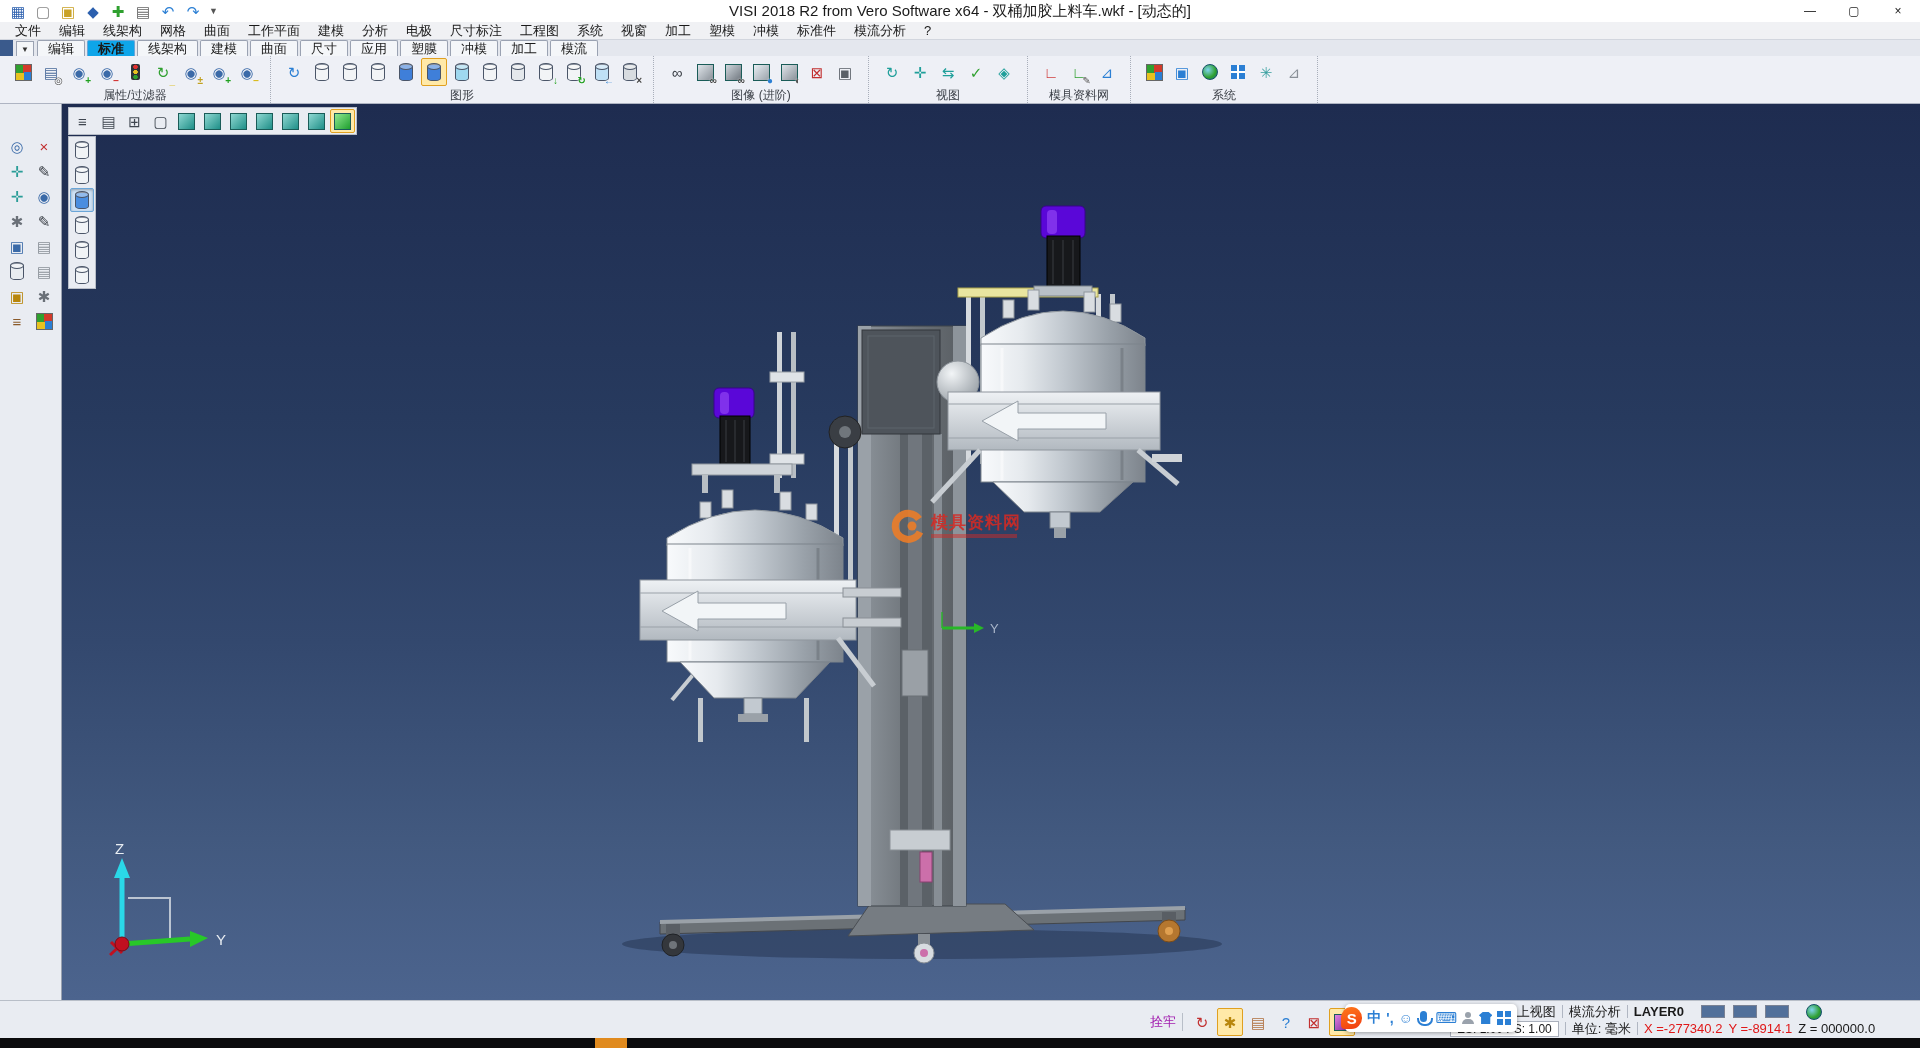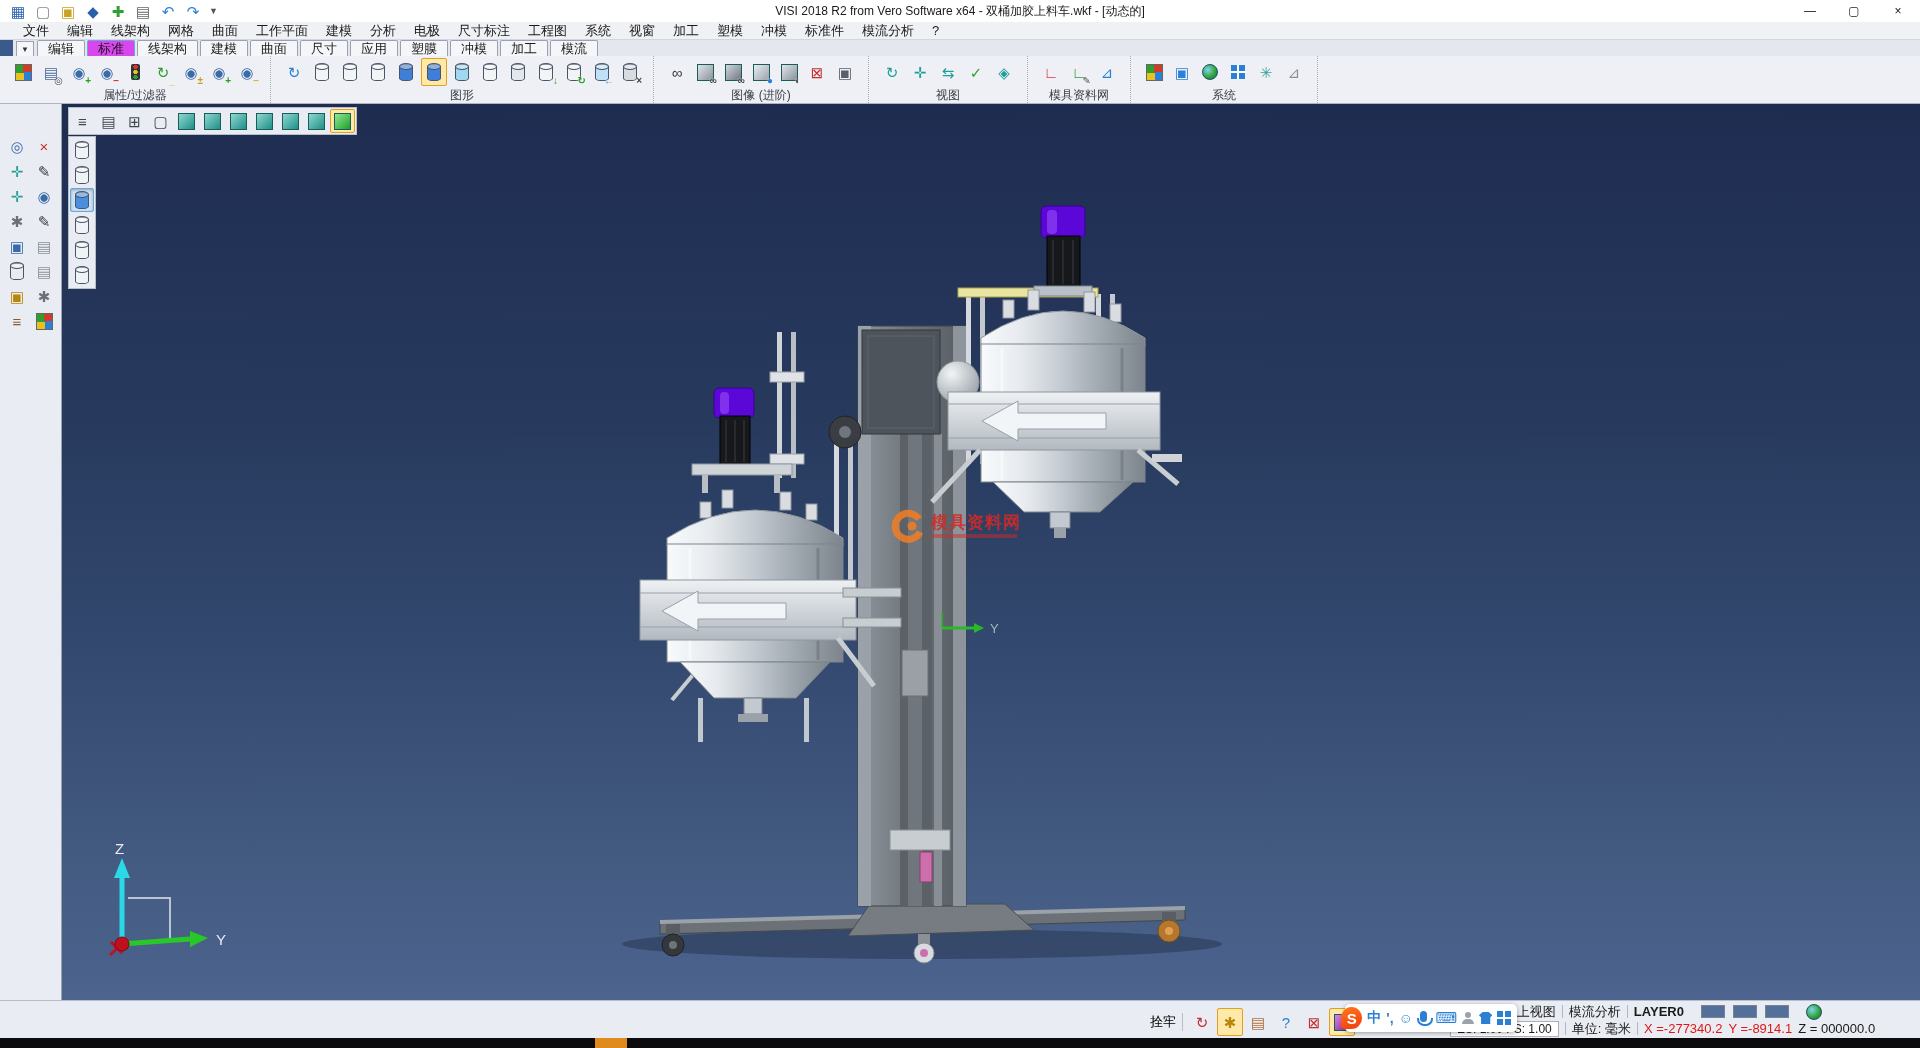--- a/index.html
+++ b/index.html
@@ -11,7 +11,7 @@
     border-bottom:1px solid #d8dce2;display:flex;align-items:center;}
   .titlebar .t-icons{display:flex;align-items:center;padding-left:6px;gap:1px;}
   .titlebar .t-icons .tbtn{width:22px;height:20px;}
-  .titlebar .title{position:absolute;left:0;right:0;text-align:center;font-size:12px;color:#1a1a1a;pointer-events:none;}
+  .titlebar .title{position:absolute;left:0;right:0;text-align:center;font-size:15px;color:#1a1a1a;pointer-events:none;}
   .win-controls{margin-left:auto;display:flex;z-index:2;}
   .win-controls span{width:44px;height:21px;display:inline-flex;align-items:center;justify-content:center;
     font-size:12px;color:#222;}

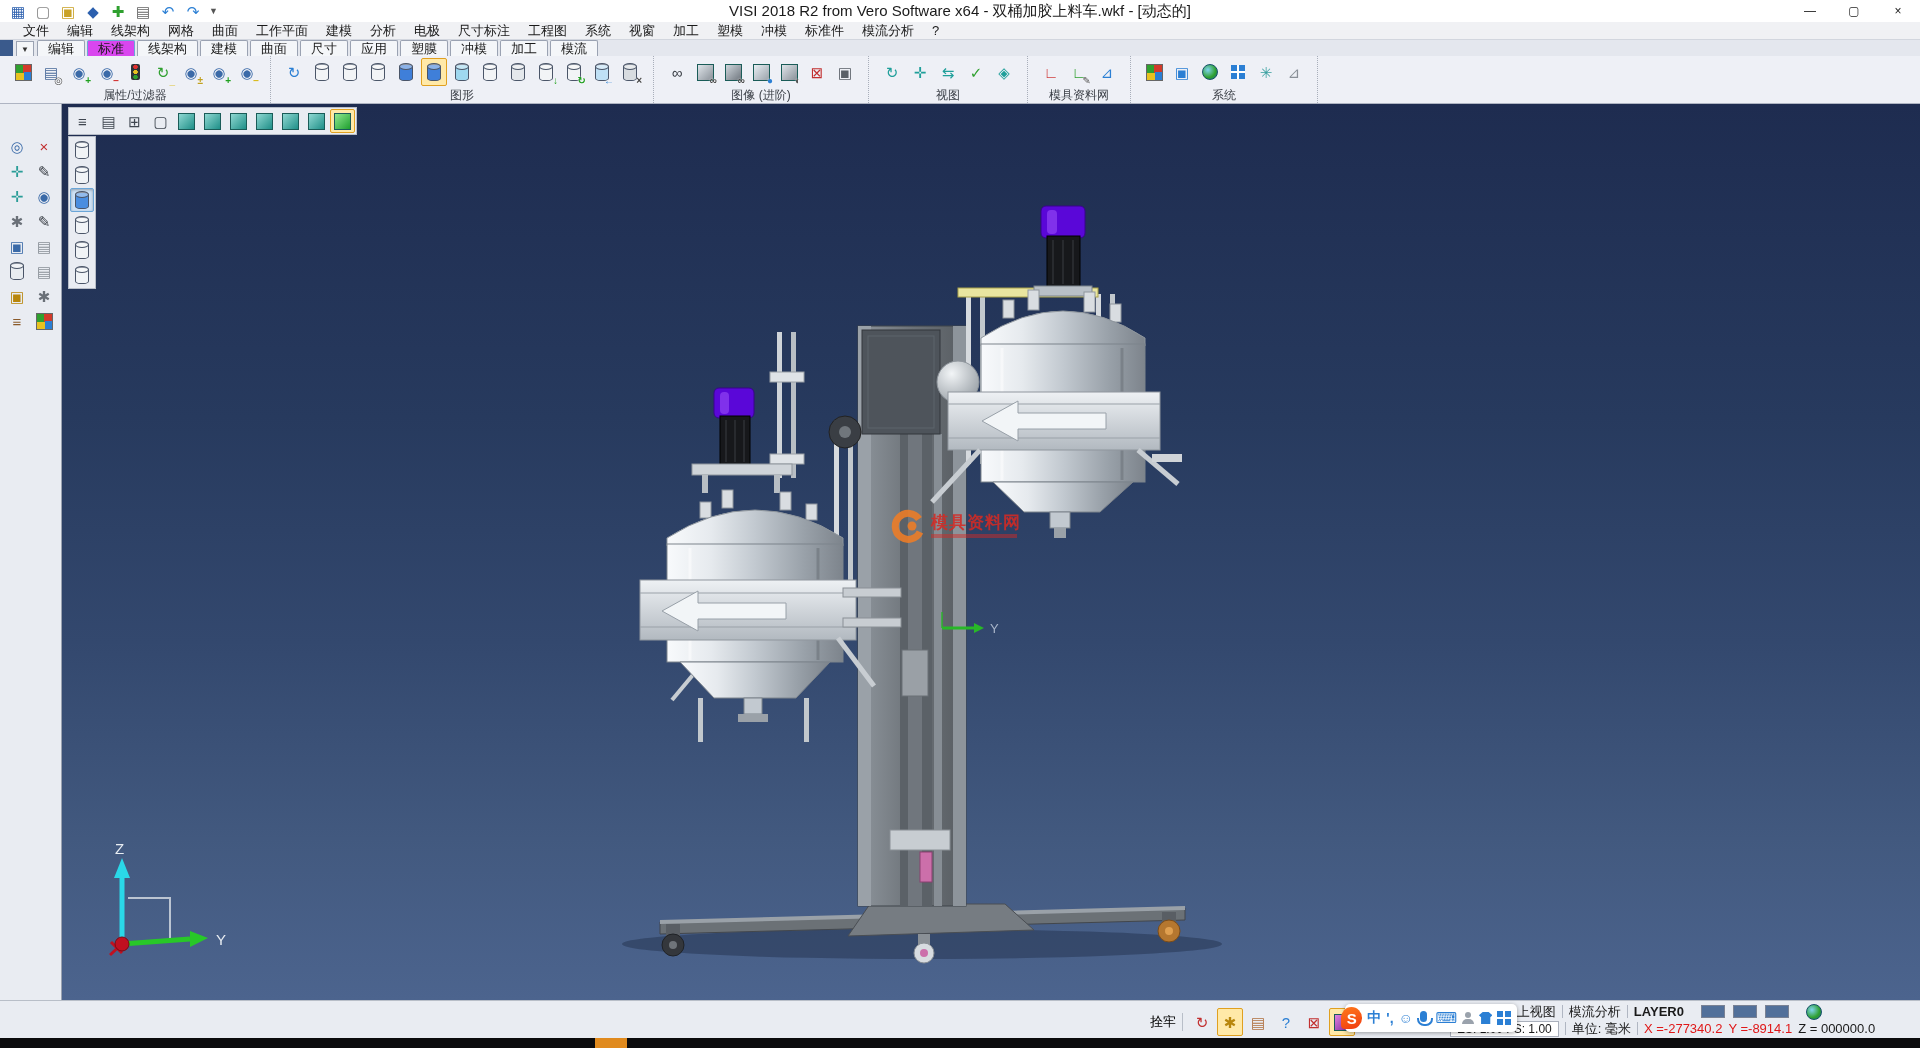--- a/index.html
+++ b/index.html
@@ -19,7 +19,7 @@
 
   
   .menubar{position:absolute;left:0;top:22px;width:100%;height:18px;background:#f0f1f4;
-    border-bottom:1px solid #d2d6de;display:flex;align-items:center;padding-left:14px;box-sizing:border-box;}
+    border-bottom:1px solid #d2d6de;display:flex;align-items:center;padding-left:6px;box-sizing:border-box;}
   .menu-item{font-size:13px;color:#1a1a1a;padding:0 9px;height:18px;line-height:18px;}
 
   

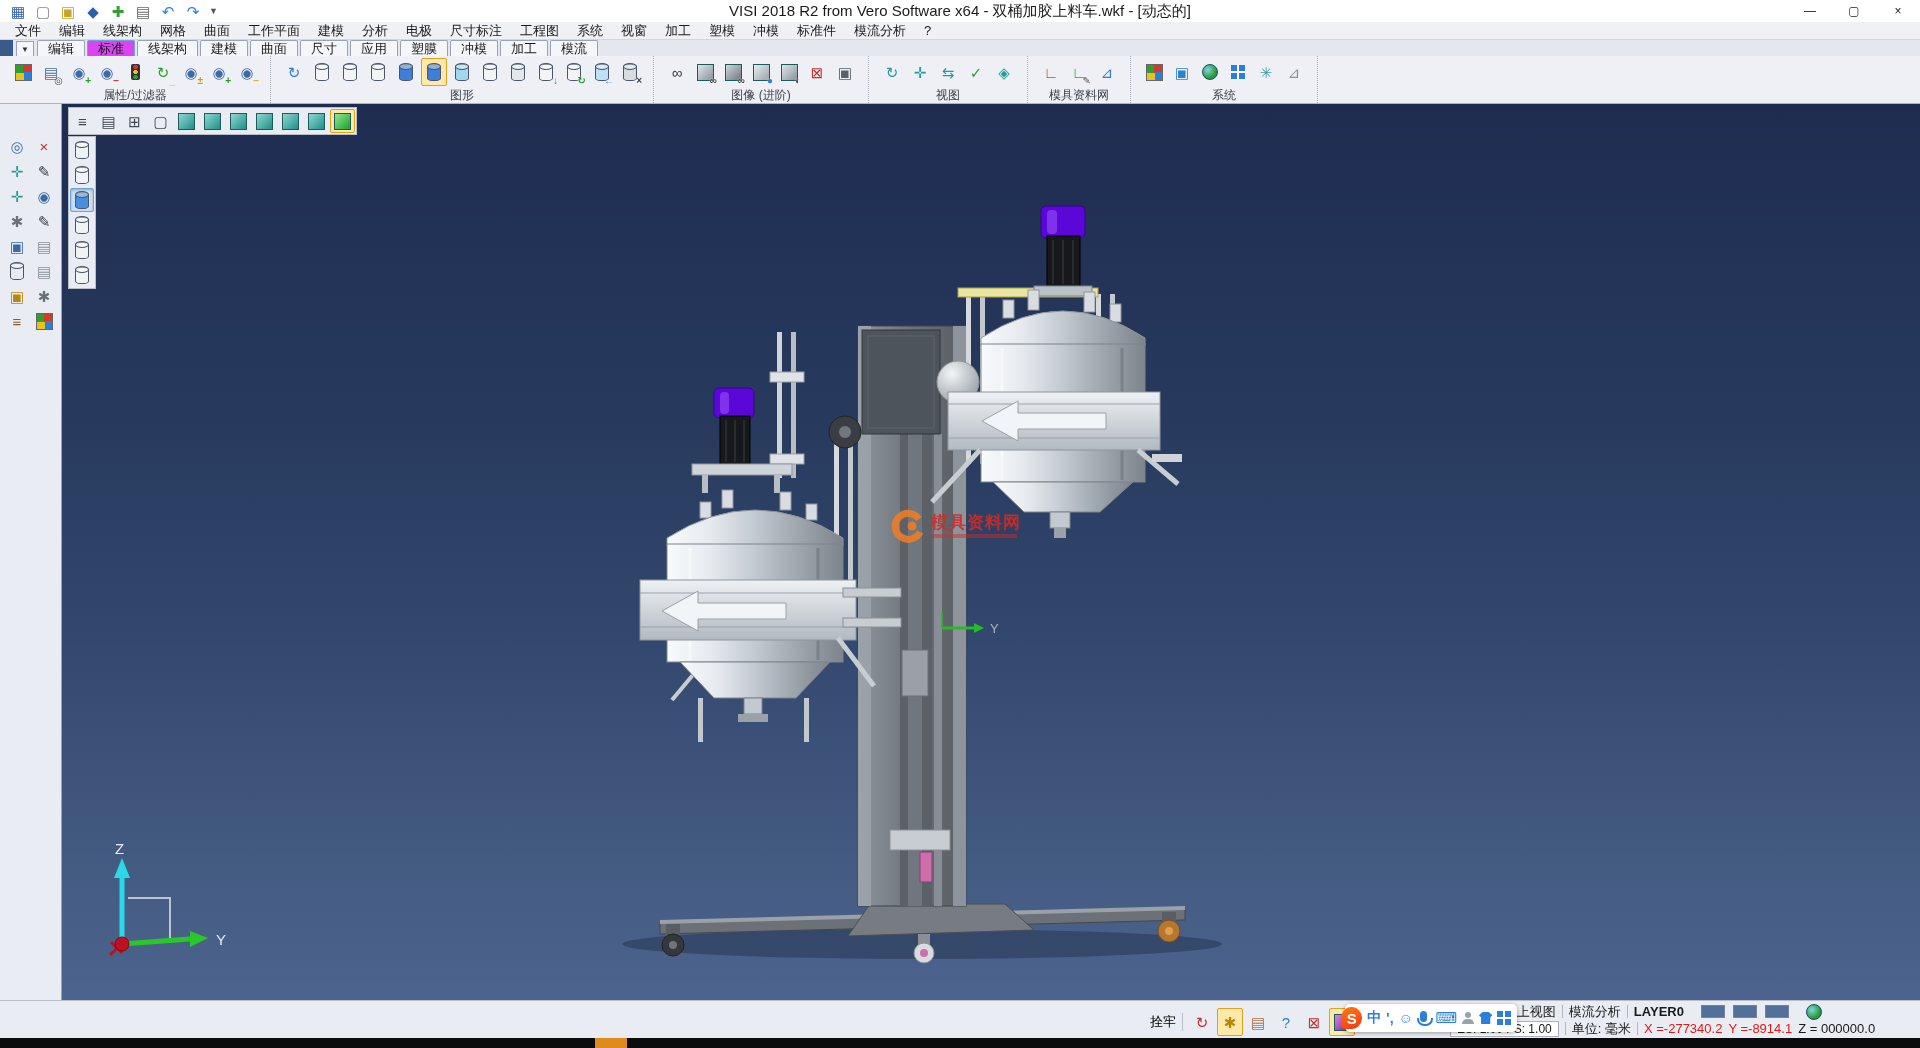--- a/index.html
+++ b/index.html
@@ -30,7 +30,7 @@
     display:inline-flex;align-items:center;justify-content:center;margin-right:3px;border-bottom:none;}
   .tab{border:1px solid #9aa2b2;border-bottom:none;background:#f4f6f9;padding:0 10px;font-size:13px;
     height:15px;line-height:15px;margin-right:2px;border-radius:2px 2px 0 0;color:#1a1a1a;}
-  .tab.active{background:#d946ef;border-color:#6aa6d8;font-weight:normal;}
+  .tab.active{background:#0ea5e9;border-color:#6aa6d8;font-weight:bold;}
 
   
   .ribbon{position:absolute;left:0;top:56px;width:100%;height:48px;background:#eef0f6;

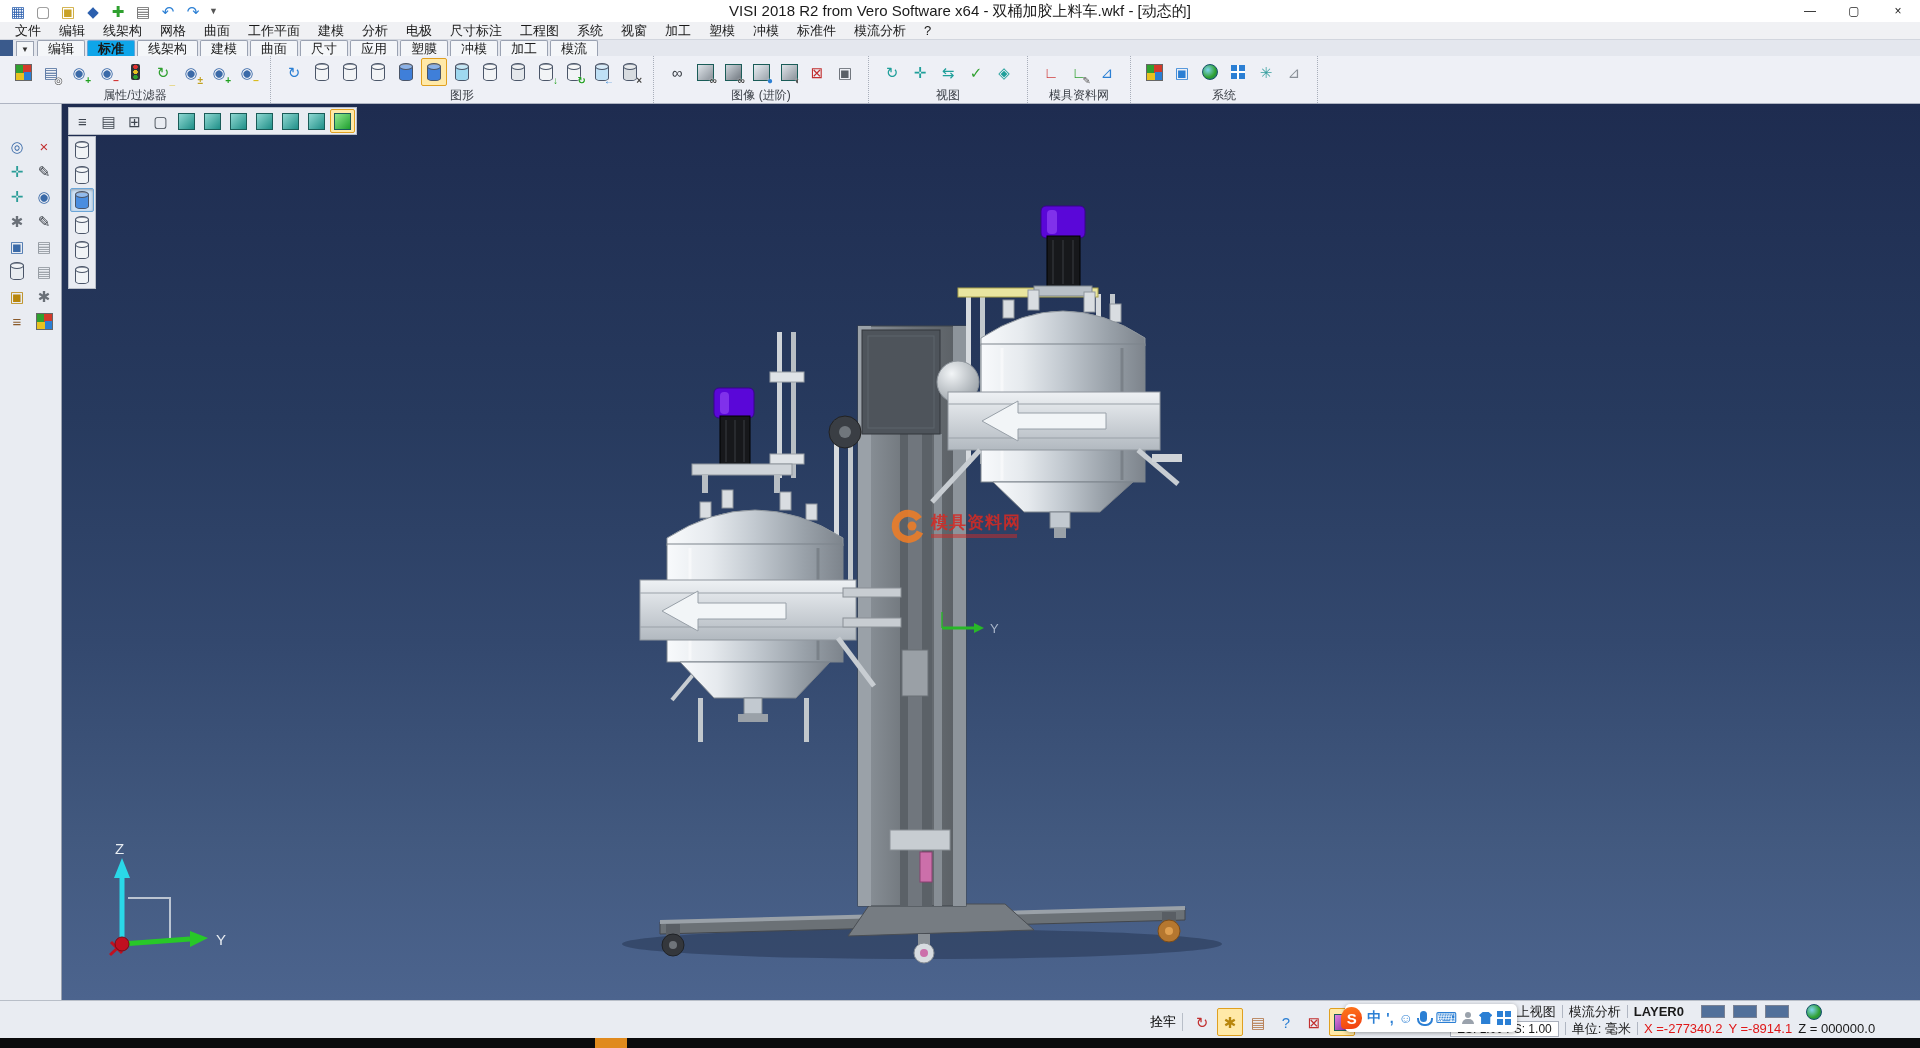--- a/index.html
+++ b/index.html
@@ -90,7 +90,7 @@
   .statusbar{position:absolute;left:0;top:1000px;width:1920px;height:38px;background:#e9ecf2;
     border-top:1px solid #b8bec8;box-sizing:border-box;}
   .sb-left{position:absolute;left:0;bottom:2px;display:flex;align-items:center;}
-  .sb-lock{margin-left:1150px;font-size:13px;color:#000000;}
+  .sb-lock{margin-left:1150px;font-size:13px;color:#a21caf;}
   .sb-sep{width:1px;height:18px;background:#b8bec8;margin:0 6px;}
   .sb-icons{display:flex;gap:2px;}
   .sb-right{position:absolute;right:0;top:2px;width:470px;height:34px;font-size:13px;color:#1a1a1a;}

